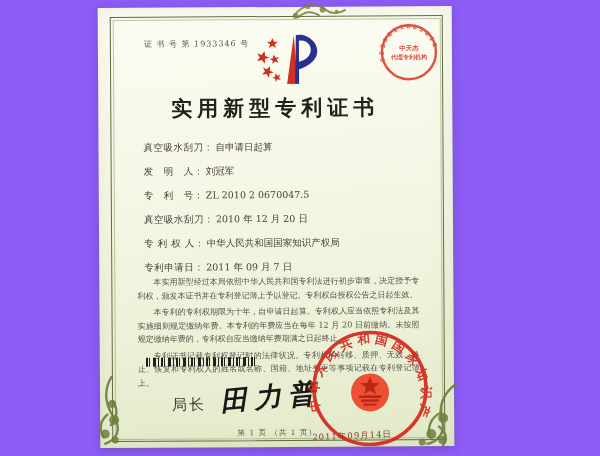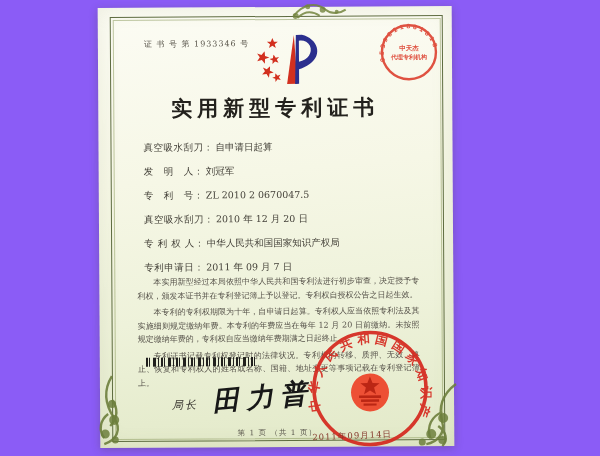--- a/index.html
+++ b/index.html
@@ -39,7 +39,7 @@
              #21201e 3px 4px,transparent 4px 7px,#21201e 7px 10px,transparent 10px 12px,
              #21201e 12px 13px,transparent 13px 15px);}
   .sigrow{position:absolute;left:72px;top:372px;display:flex;align-items:center;}
-  .siglabel{font-size:11px;color:#3c3a33;letter-spacing:2px;margin-right:14px;margin-top:14px;font-style:italic;}
+  .siglabel{font-size:15px;color:#3c3a33;letter-spacing:2px;margin-right:14px;margin-top:14px;}
   .signame{font-size:27px;font-style:italic;font-weight:bold;color:#181818;
            letter-spacing:7px;transform:rotate(-5deg);font-family:"DejaVu Serif",serif;}
   .footer{position:absolute;left:0;top:421px;width:100%;text-align:center;

